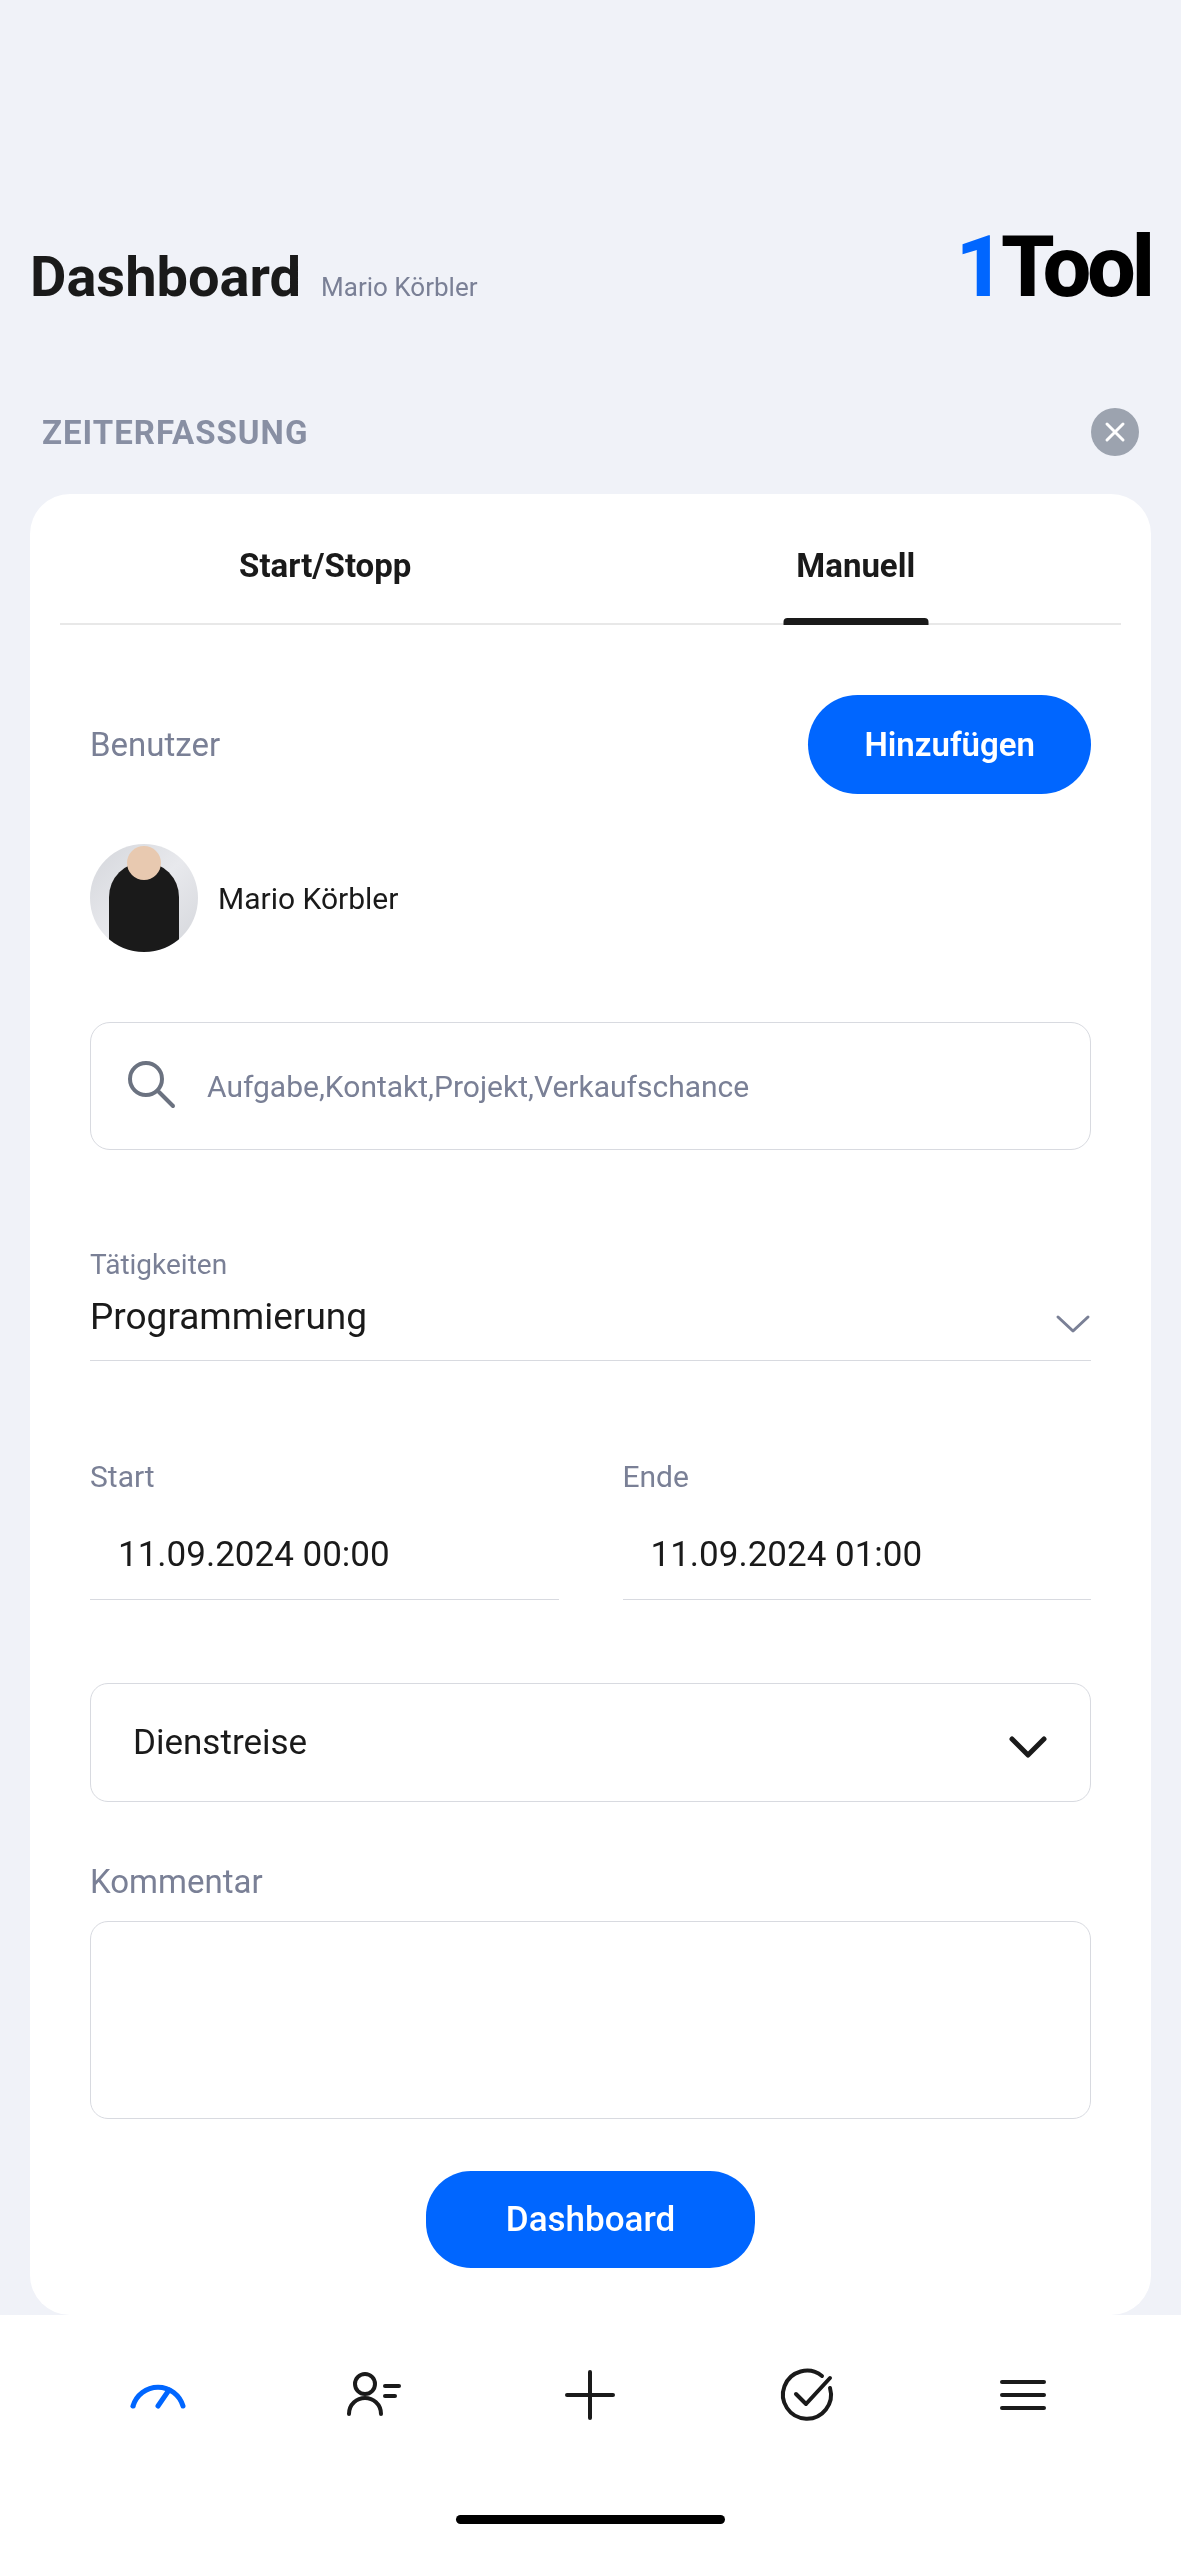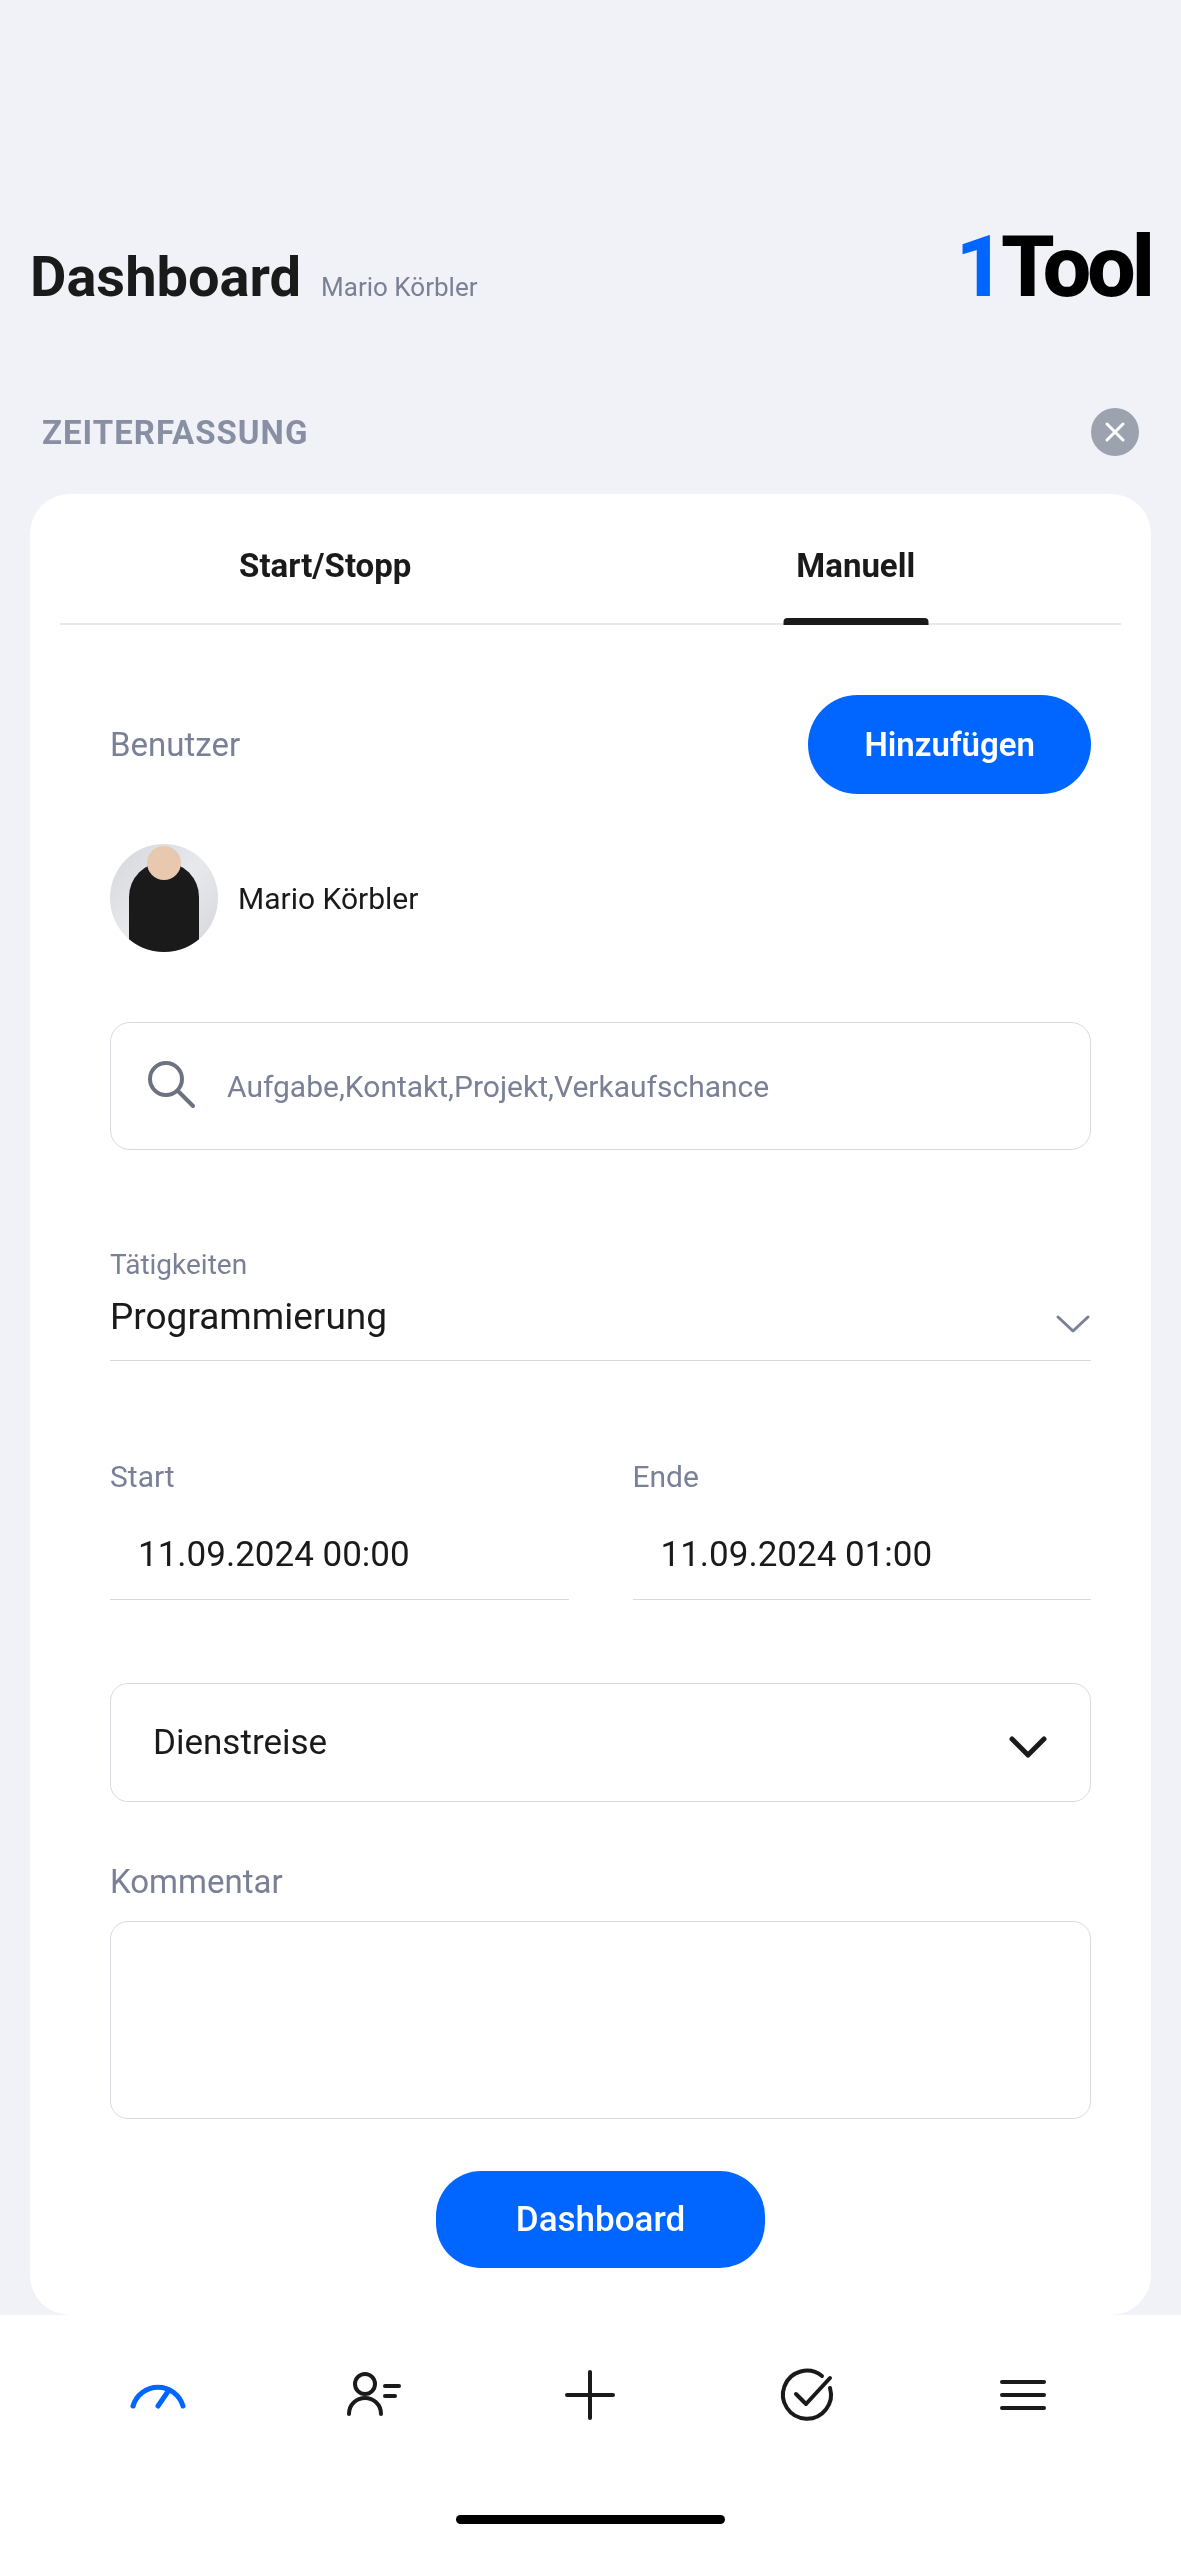--- a/index.html
+++ b/index.html
@@ -128,7 +128,7 @@
     }
     
     .form-body {
-      padding: 70px 60px 0 80px;
+      padding: 70px 60px 0 60px;
       flex: 1;
     }
     

